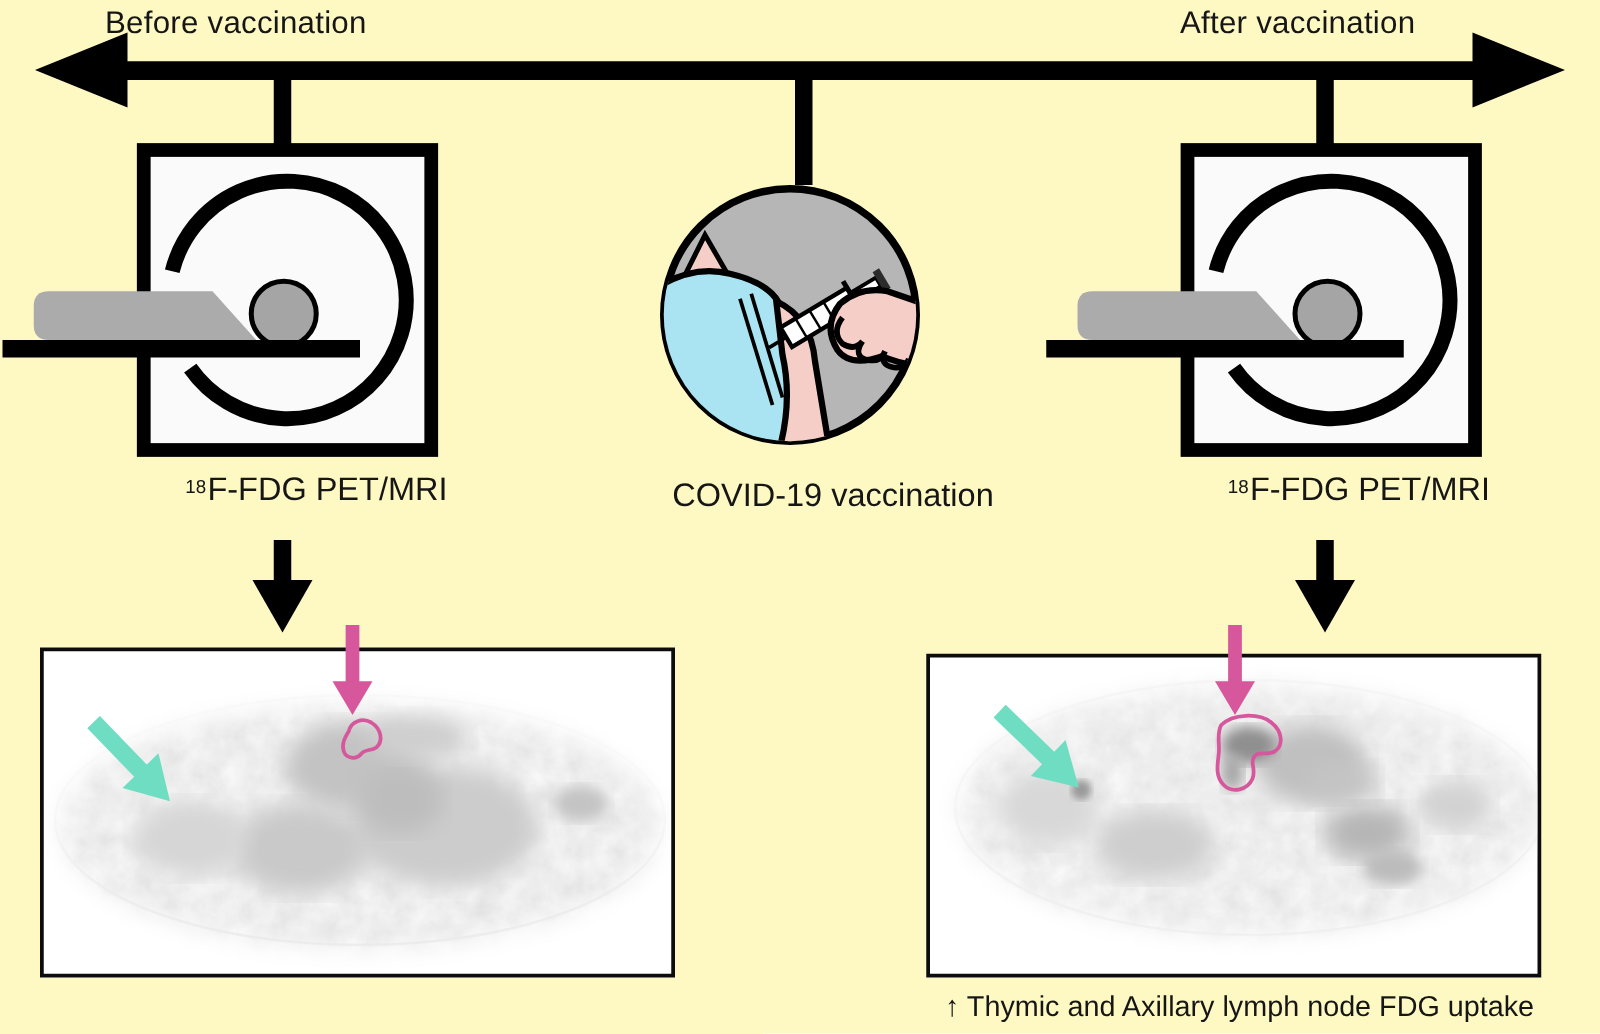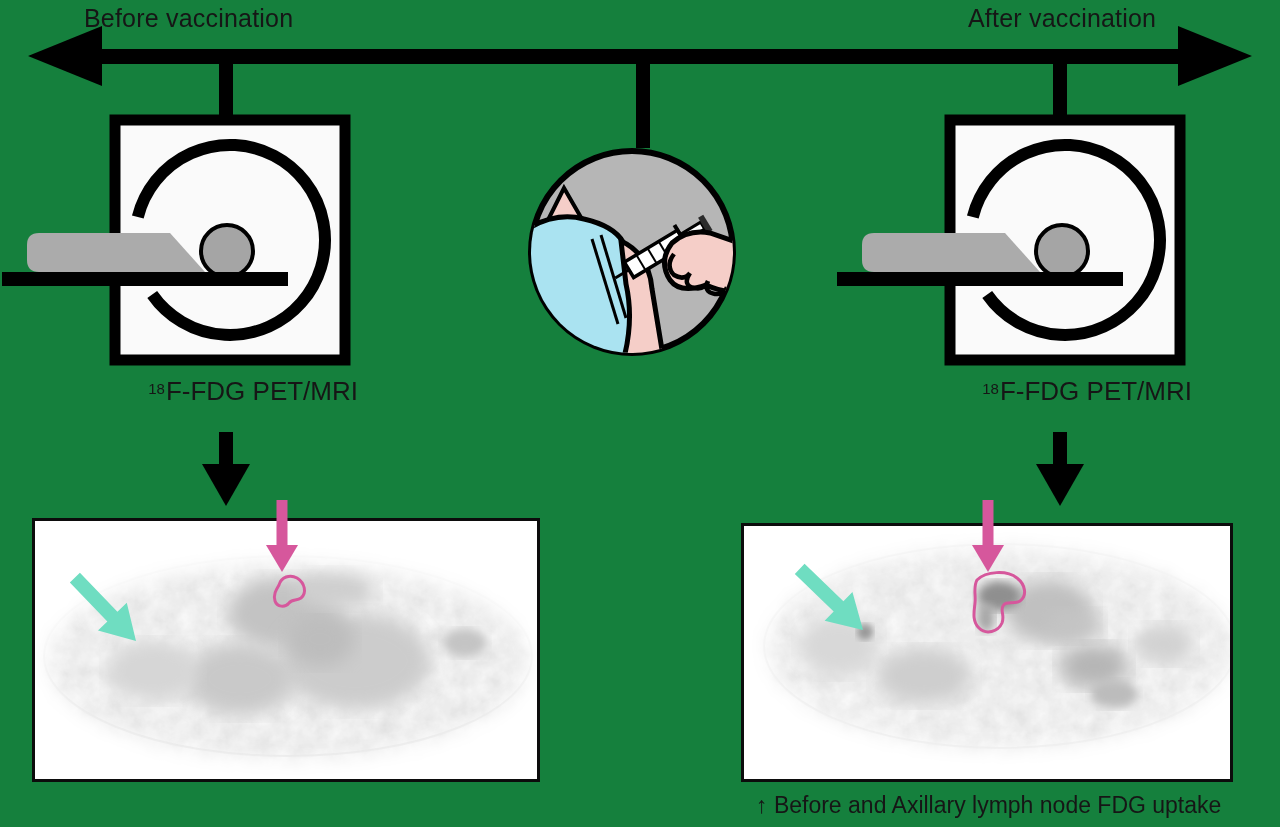--- a/index.html
+++ b/index.html
@@ -4,7 +4,7 @@
 <style>
   html,body{margin:0;padding:0;background:#ffffff;}
   #canvas{
-    position:relative;width:1280px;height:827px;background:#15803d;overflow:hidden;
+    position:relative;width:1280px;height:827px;background:#fef9c3;overflow:hidden;
     font-family:"Liberation Sans","DejaVu Sans",sans-serif;color:#111;
   }
   .abs{position:absolute;}

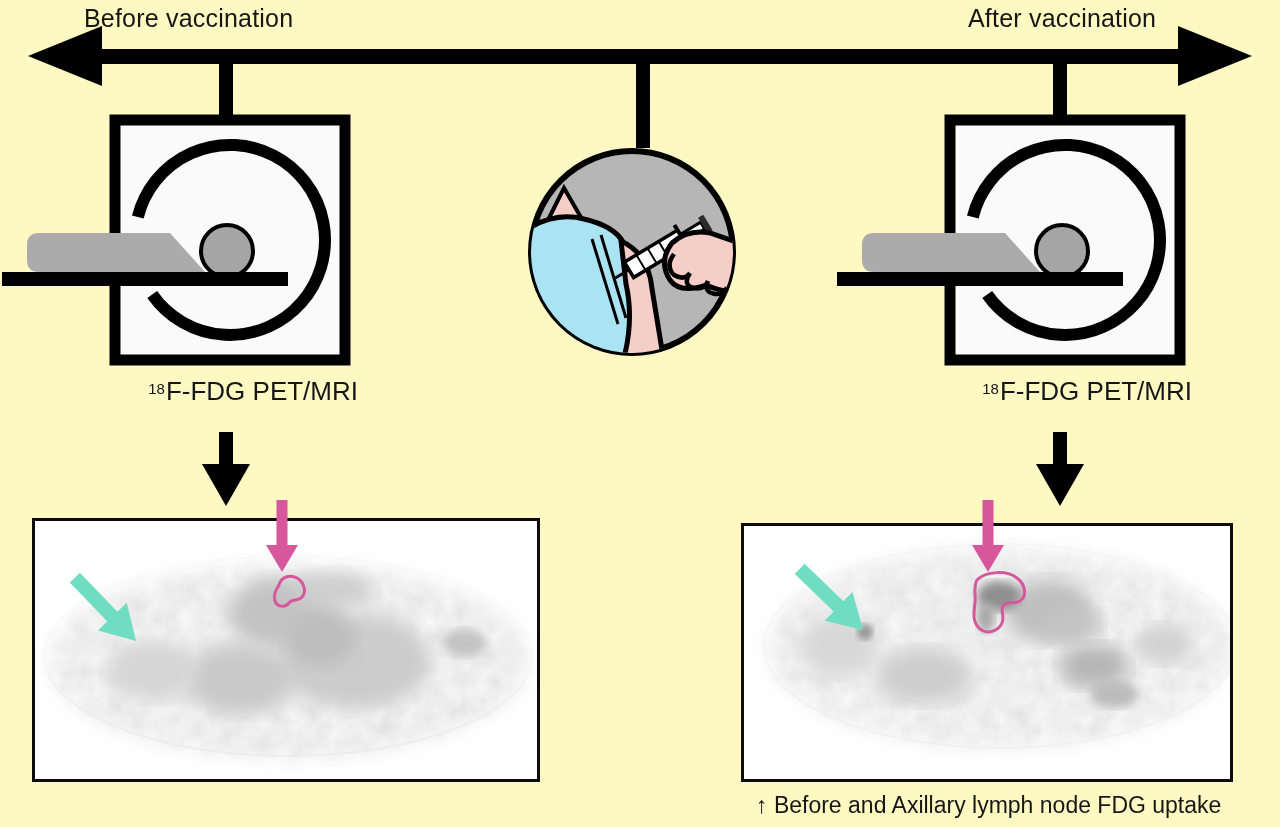--- a/index.html
+++ b/index.html
@@ -57,7 +57,7 @@
   </svg>
 
   <div class="lbl timeline-label" style="left:84px;top:4px;">Before vaccination</div>
-  <div class="lbl timeline-label" style="left:968px;top:4px;">After vaccination</div>
+  <div class="lbl timeline-label" style="left:944px;top:4px;">After vaccination</div>
 
   <div class="bar" style="left:95px;top:49px;width:1092px;height:15px;"></div>
   <div class="tri-left" style="left:28px;top:26px;"></div>

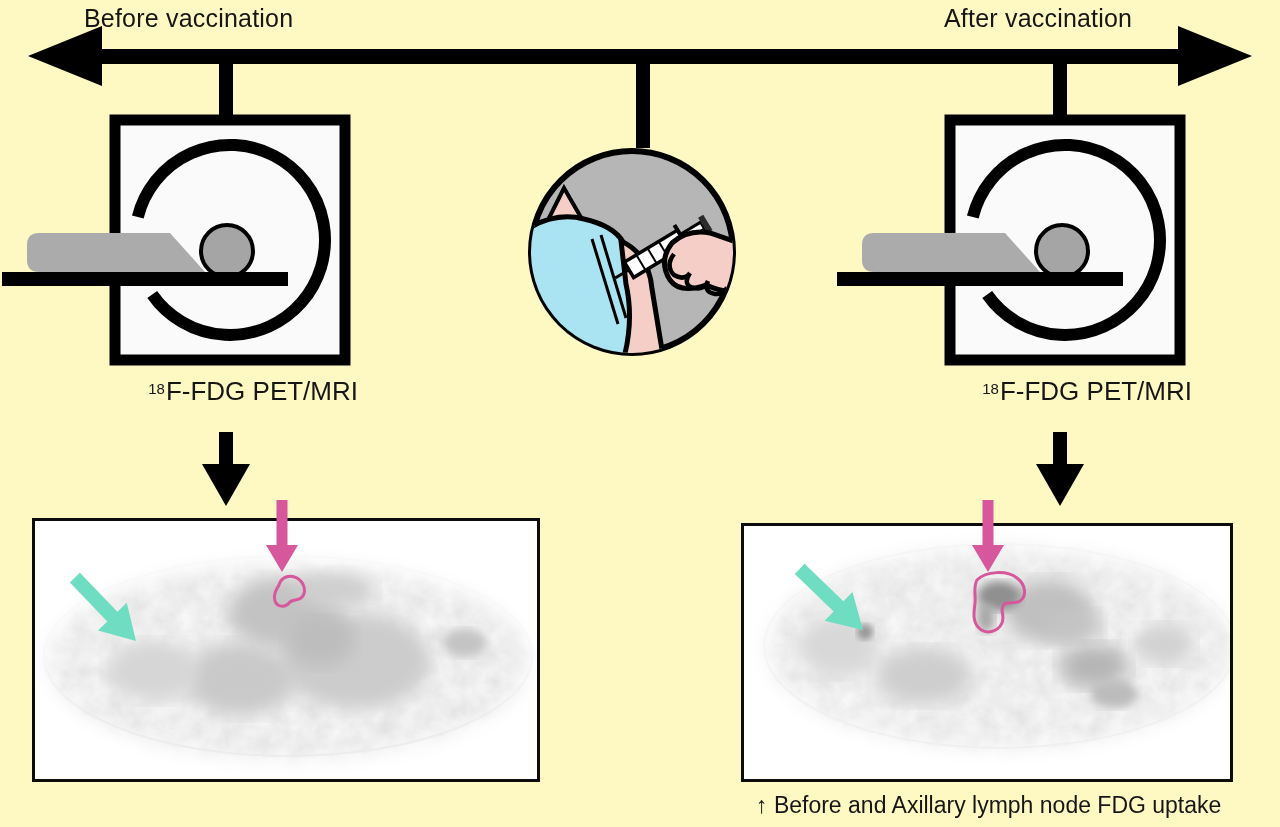--- a/index.html
+++ b/index.html
@@ -105,6 +105,7 @@
   <div class="lbl event-label" style="left:98px;top:376px;width:260px;">
     <sup>18</sup><span>F-FDG PET/MRI</span>
   </div>
+  <div class="lbl event-label" style="left:470px;top:381px;width:325px;">COVID-19 vaccination</div>
   <div class="lbl event-label" style="left:932px;top:376px;width:260px;">
     <sup>18</sup><span>F-FDG PET/MRI</span>
   </div>

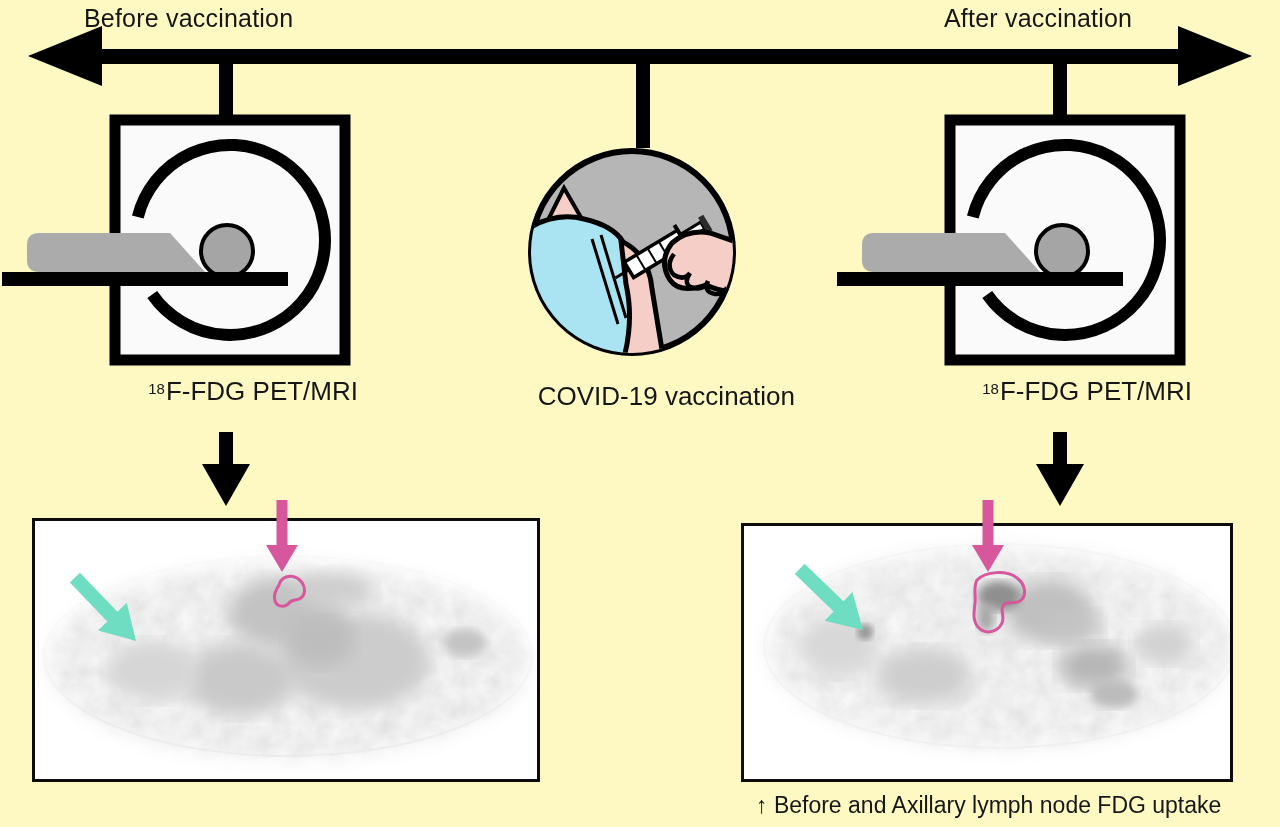--- a/index.html
+++ b/index.html
@@ -188,7 +188,7 @@
   </svg>
 
   <div class="caption" style="left:756px;top:792px;">
-    <span>↑</span><span> Before and Axillary lymph node FDG uptake</span>
+    <span>↑</span><span> Thymic and Axillary lymph node FDG uptake</span>
   </div>
 
 </div>

